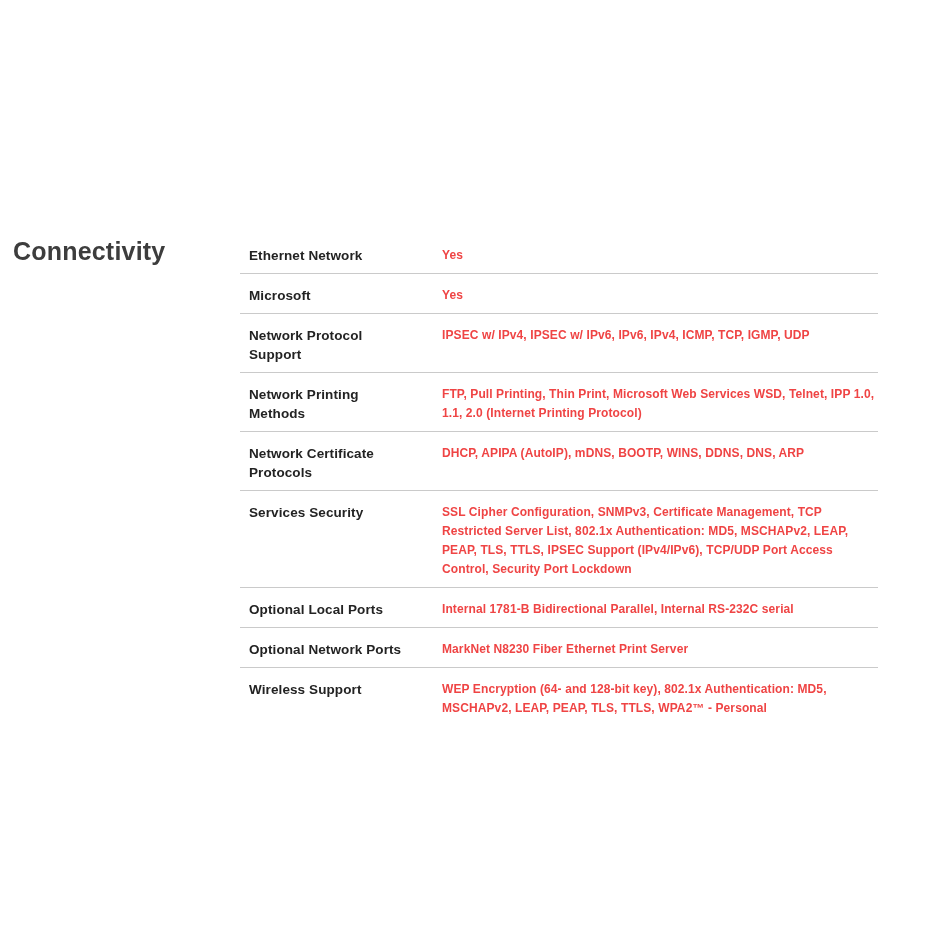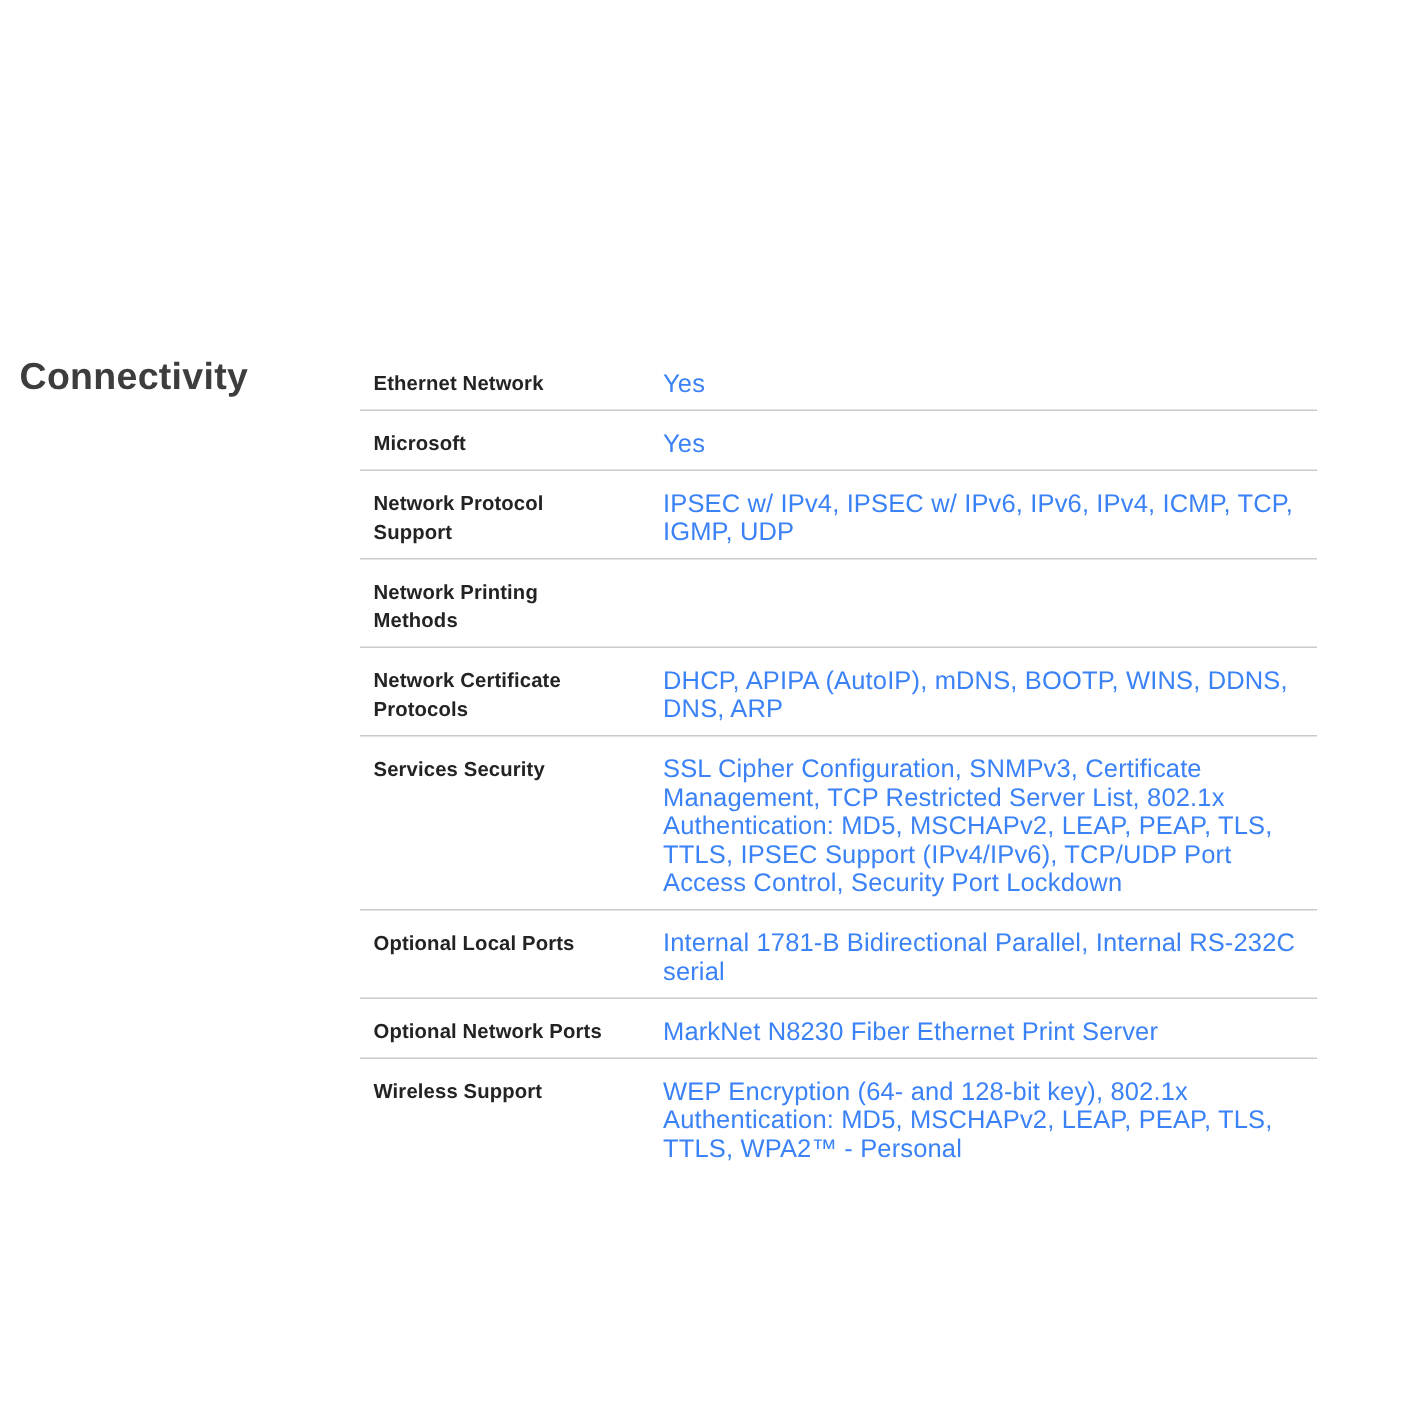--- a/index.html
+++ b/index.html
@@ -52,9 +52,9 @@
   }
   .spec-value {
     flex: 1 1 auto;
-    font-size: 17px;
-    font-weight: normal;
-    color: #3b82f6;
+    font-size: 12px;
+    font-weight: bold;
+    color: #ef4444;
     line-height: 19px;
     letter-spacing: 0.1px;
   }

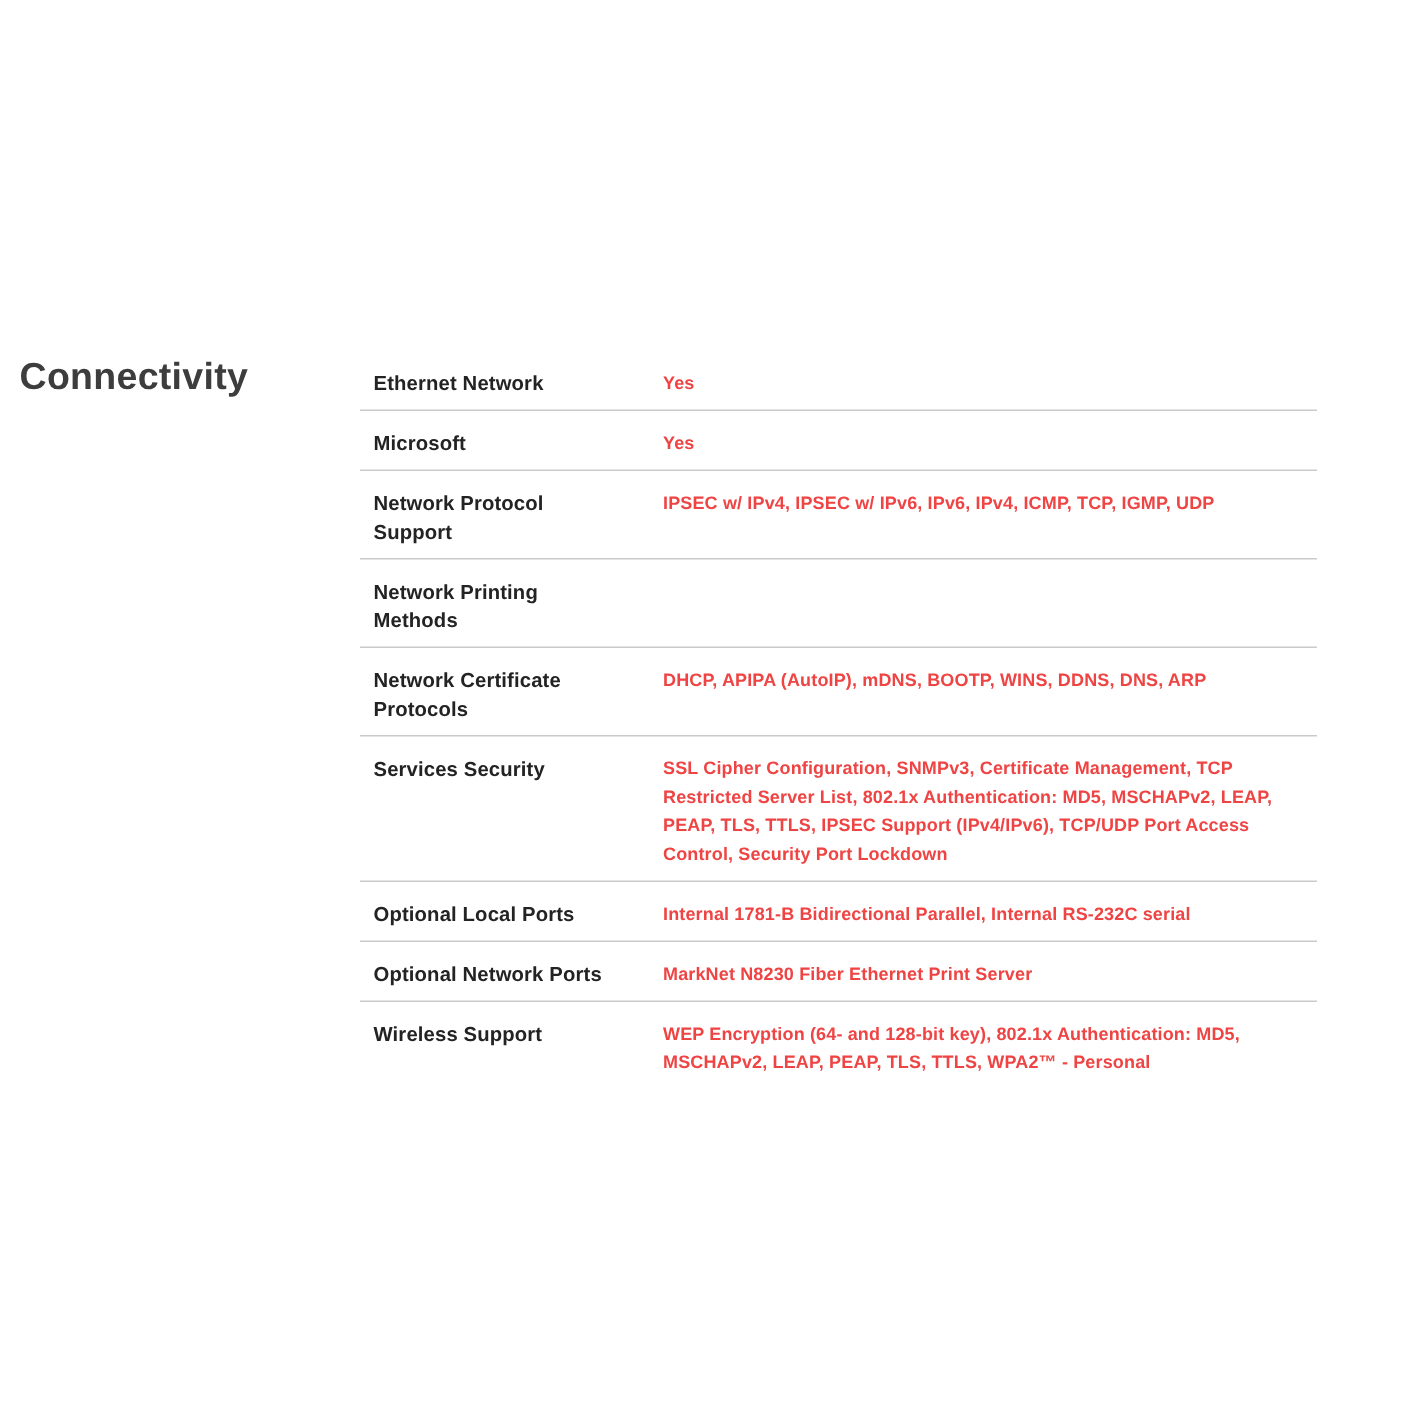--- a/index.html
+++ b/index.html
@@ -84,6 +84,7 @@
 
     <div class="spec-row">
       <div class="spec-label">Network Printing Methods</div>
+      <div class="spec-value">FTP, Pull Printing, Thin Print, Microsoft Web Services WSD, Telnet, IPP 1.0, 1.1, 2.0 (Internet Printing Protocol)</div>
     </div>
 
     <div class="spec-row">

